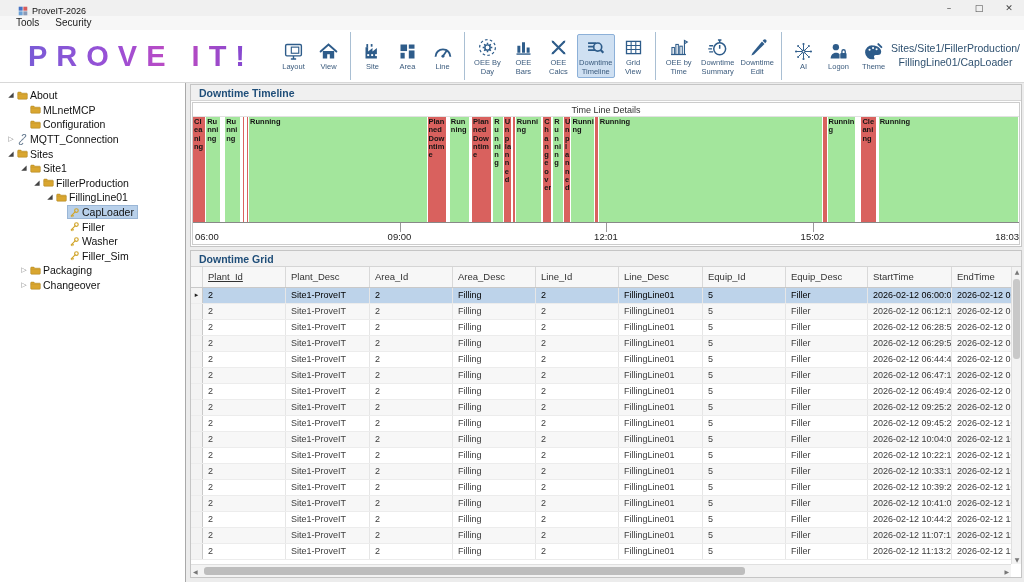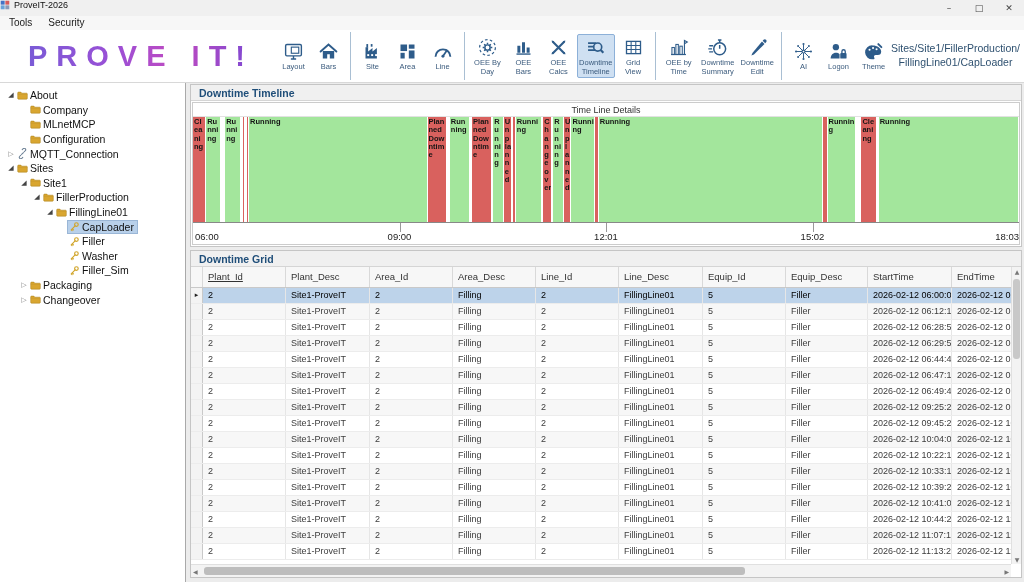--- a/index.html
+++ b/index.html
@@ -7,7 +7,7 @@
   .window { width:1024px; height:582px; display:flex; flex-direction:column; background:#f0f0f0; }
 
   
-  .titlebar { height:16px; display:flex; align-items:flex-start; background:#f0f0f0; padding-left:0; flex:none; }
+  .titlebar { height:16px; display:flex; align-items:flex-end; background:#f0f0f0; padding-left:18px; flex:none; }
   .app-icon svg { width:10px; height:10px; display:block; }
   .titlebar .title { font-size:9px; color:#111; margin-left:4px; flex:1; }
   .win-controls { display:flex; height:100%; }

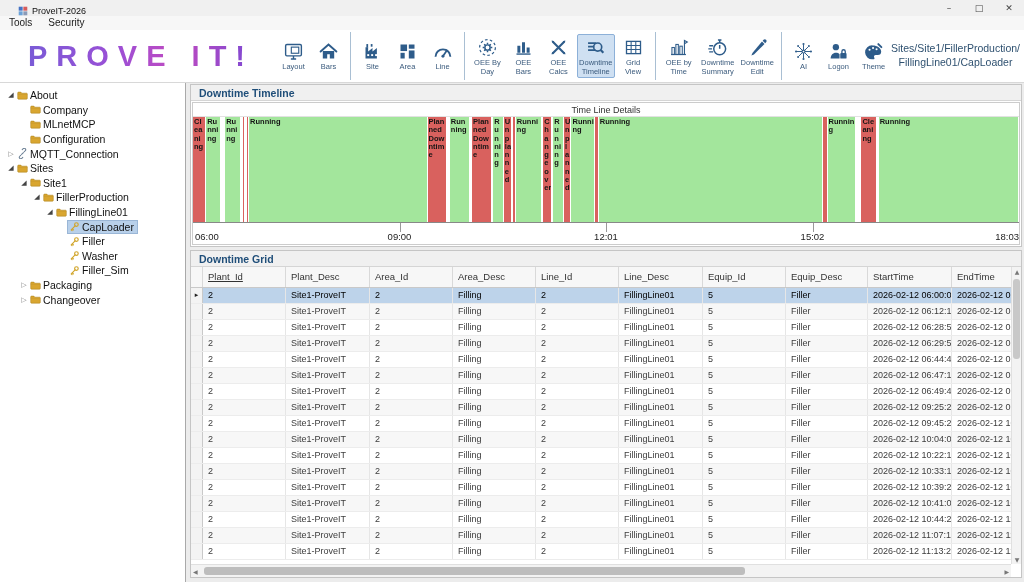--- a/index.html
+++ b/index.html
@@ -14,7 +14,7 @@
   .win-btn { width:30px; text-align:center; font-size:9px; color:#444; line-height:16px; font-family:"DejaVu Sans",sans-serif; }
 
   
-  .menubar { height:14px; display:flex; align-items:center; background:#f7f7f7; padding-left:1px; flex:none; }
+  .menubar { height:14px; display:flex; align-items:center; background:#f7f7f7; padding-left:8px; flex:none; }
   .menu-item { font-size:10px; color:#222; padding:0 8px; line-height:14px; }
 
   

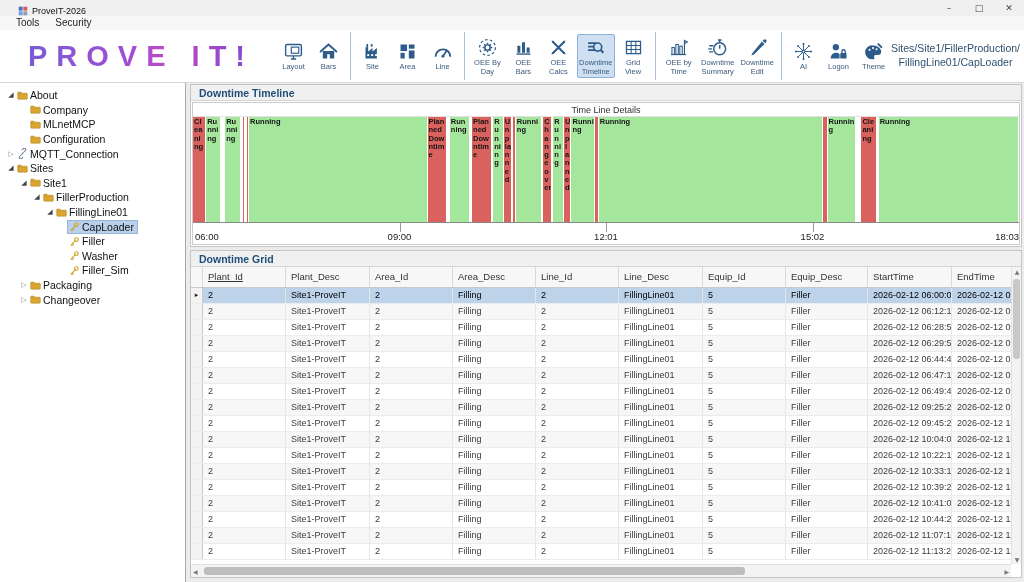--- a/index.html
+++ b/index.html
@@ -127,7 +127,7 @@
               <path d="M5.5 11.5V20h5v-5h3v5h5v-8.5z" fill="#2e5c8a"></path>
             </svg>
           </span>
-          <div class="tlabel">Bars</div>
+          <div class="tlabel">View</div>
         </div>
         <div class="tb-sep"></div>
         <div class="tb-btn">

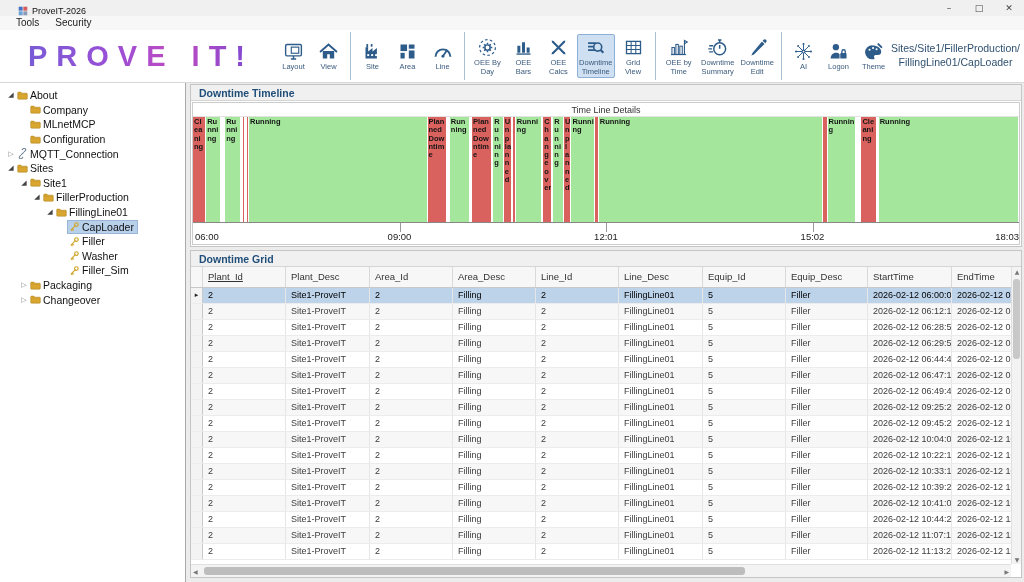--- a/index.html
+++ b/index.html
@@ -332,18 +332,6 @@
                 <path d="M1 5.2h14" stroke="#c29024" stroke-width="0.6"></path>
               </svg>
             </span>
-            <span class="t-label">Company</span>
-          </span>
-        </div>
-        <div class="tree-item" style="padding-left: 19px;">
-          <span class="expander col"></span>
-          <span class="t-wrap">
-            <span class="t-icon">
-              <svg viewBox="0 0 16 14">
-                <path d="M1 3.2c0-.7.5-1.2 1.2-1.2h3.4l1.4 1.6h6.8c.7 0 1.2.5 1.2 1.2v6.4c0 .7-.5 1.2-1.2 1.2H2.2c-.7 0-1.2-.5-1.2-1.2z" fill="#d9a630" stroke="#a87d18" stroke-width="0.7"></path>
-                <path d="M1 5.2h14" stroke="#c29024" stroke-width="0.6"></path>
-              </svg>
-            </span>
             <span class="t-label">MLnetMCP</span>
           </span>
         </div>

